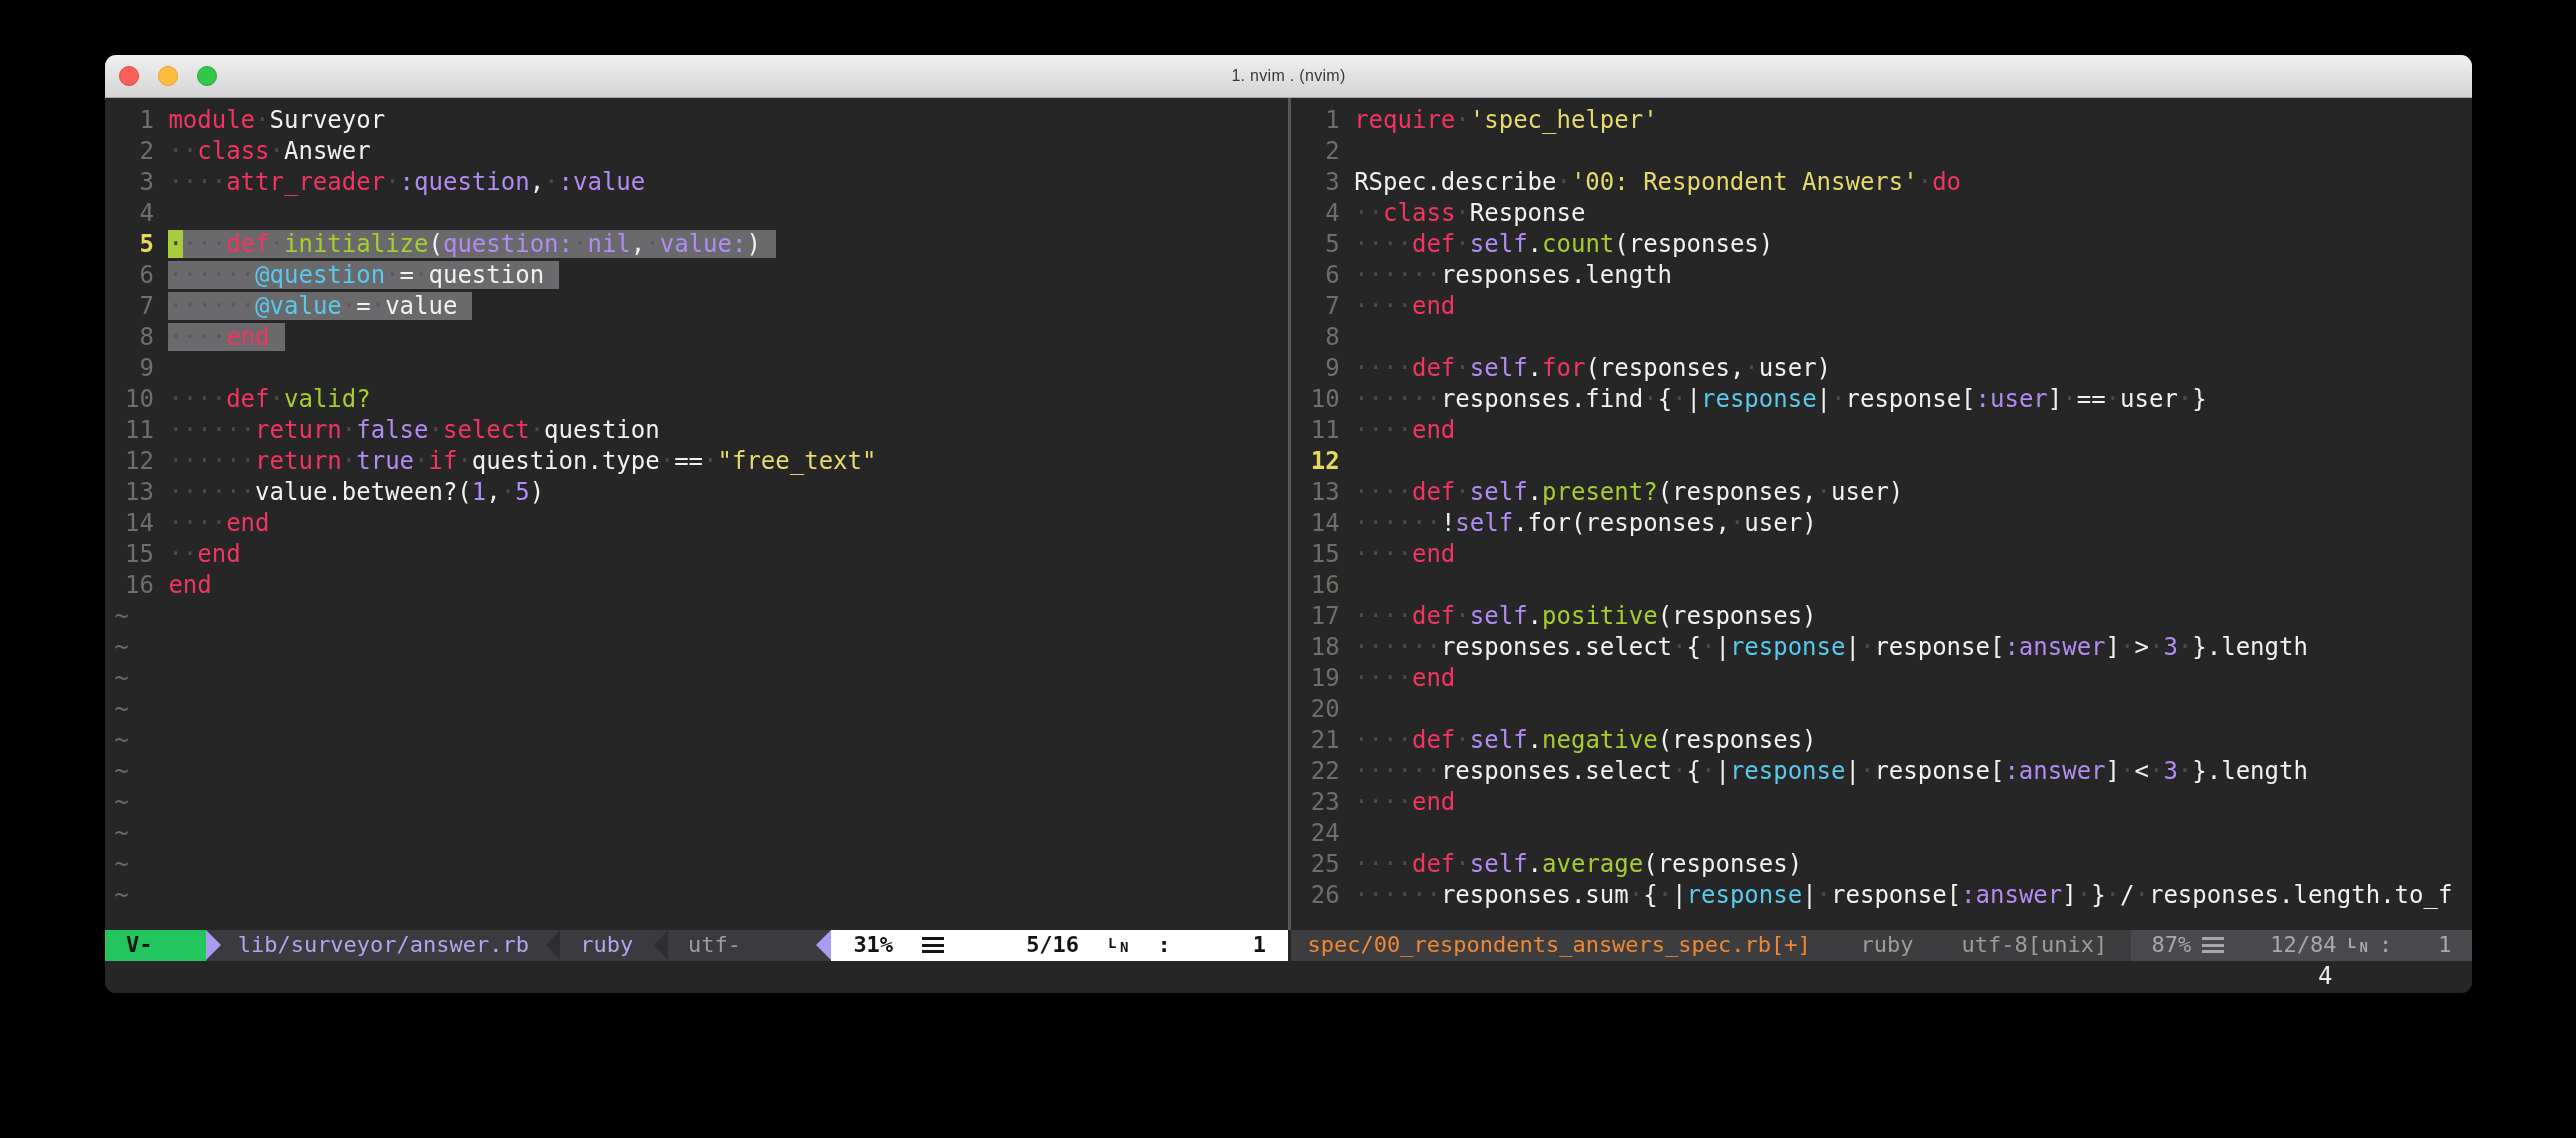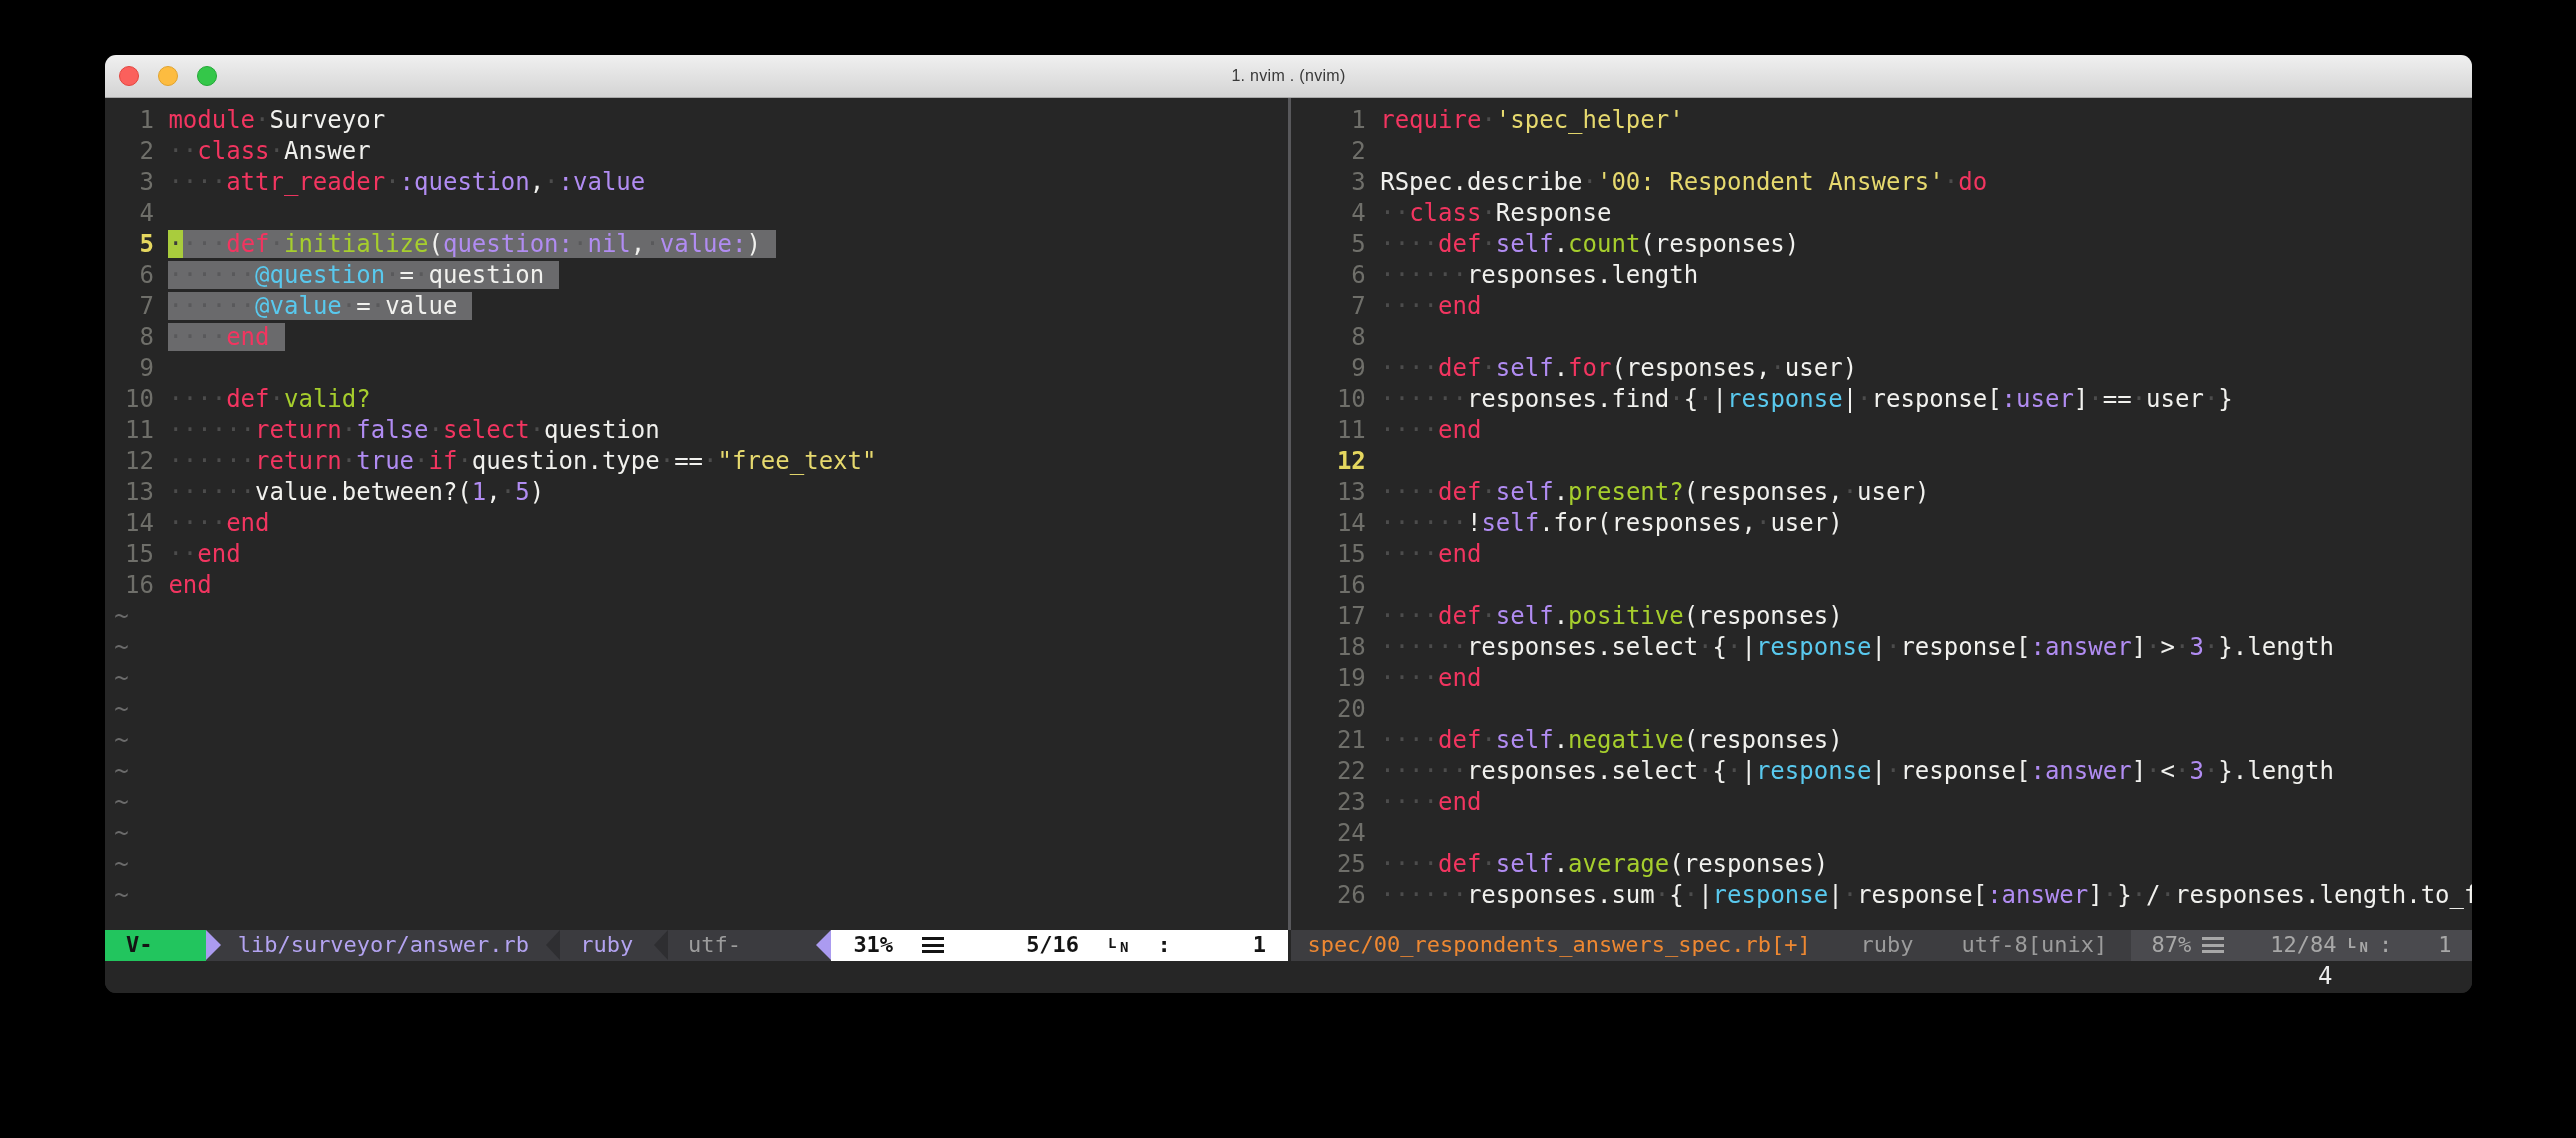--- a/index.html
+++ b/index.html
@@ -25,7 +25,7 @@
   .light.green  { background:#34c749; border:0.9px solid #23a837; }
 
   
-  .content { display:flex; height:832px;gap:26px; }
+  .content { display:flex; height:832px; }
   .pane { height:100%; overflow:hidden; padding-top:7.4px; background:#262626; }
   .pane.left  { width:1183px; }
   .divider { width:2.8px; background:#58585b; height:100%; }

